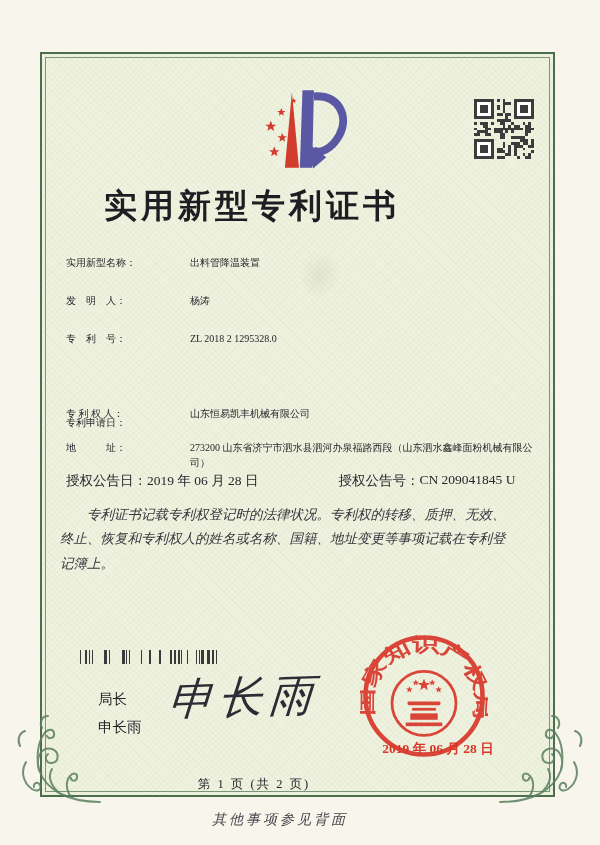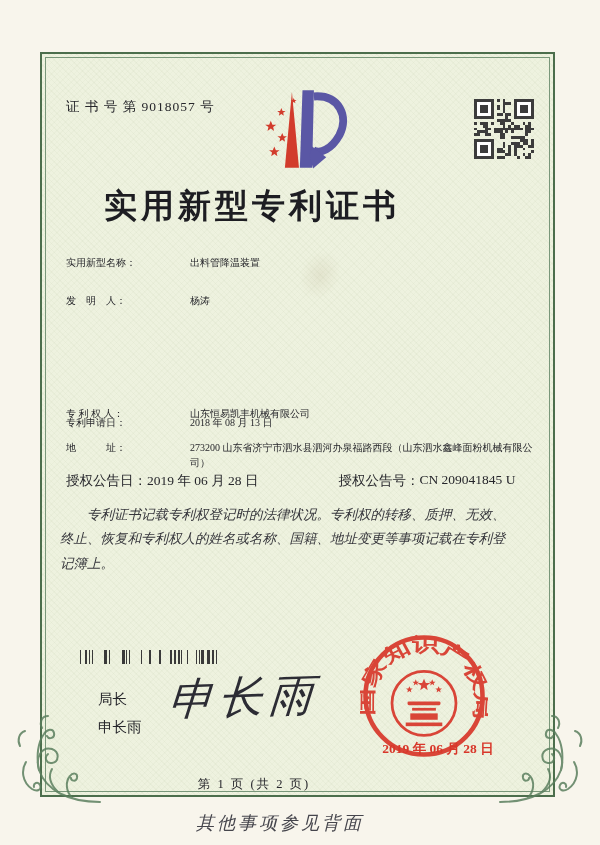--- a/index.html
+++ b/index.html
@@ -114,7 +114,6 @@
 
   <div class="smudge"></div>
 
-  <div class="cert-no">证 书 号 第 9018057 号</div>
 
   <svg class="logo" viewBox="0 0 100 100">
     <defs>

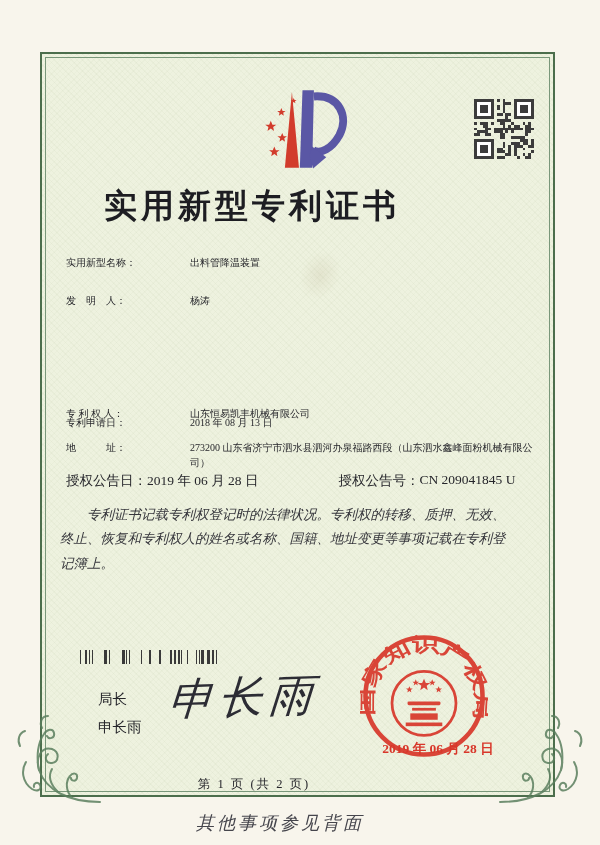--- a/index.html
+++ b/index.html
@@ -271,6 +271,10 @@
     <span class="field-label">发　明　人：</span>
     <span class="field-value">杨涛</span>
   </div>
+  <div class="field-row row-3">
+    <span class="field-label">专　利　号：</span>
+    <span class="field-value">ZL 2018 2 1295328.0</span>
+  </div>
   <div class="field-row row-4">
     <span class="field-label">专利申请日：</span>
     <span class="field-value">2018 年 08 月 13 日</span>

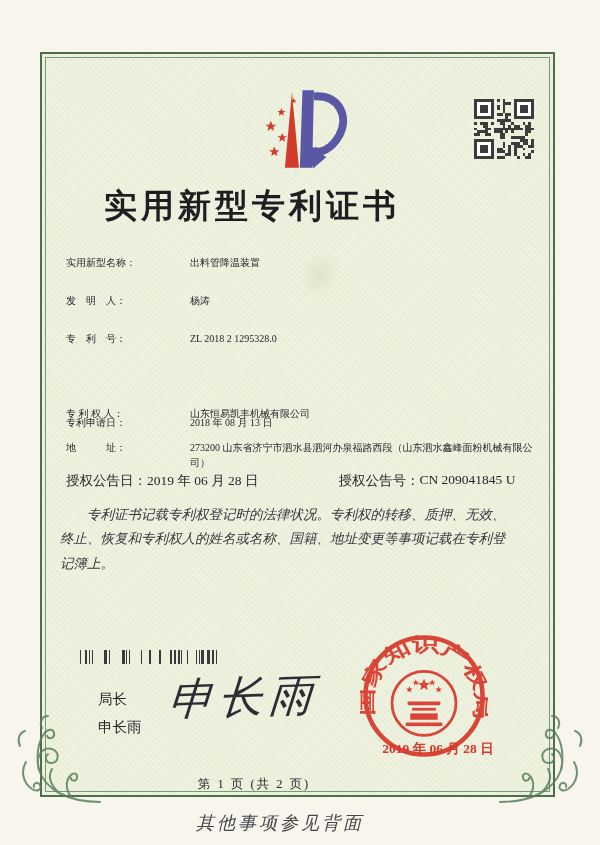--- a/index.html
+++ b/index.html
@@ -277,7 +277,6 @@
   </div>
   <div class="field-row row-4">
     <span class="field-label">专利申请日：</span>
-    <span class="field-value">2018 年 08 月 13 日</span>
   </div>
   <div class="field-row row-5">
     <span class="field-label">专 利 权 人：</span>

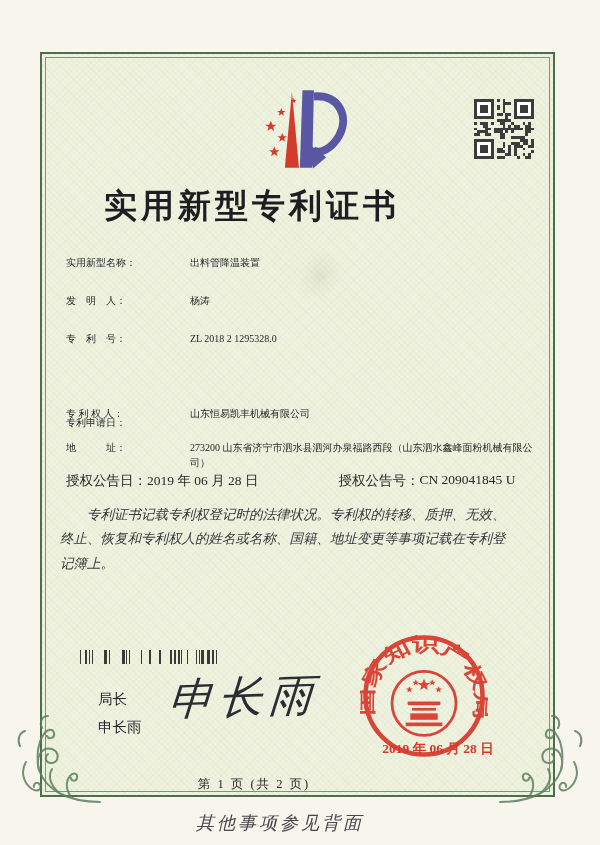--- a/index.html
+++ b/index.html
@@ -74,7 +74,7 @@
   }
 
   .footer-page{position:absolute;left:0;top:776px;width:508px;text-align:center;font-size:12.5px;letter-spacing:2px;}
-  .back-note{position:absolute;left:0;top:811px;width:560px;text-align:center;font-size:18px;font-style:italic;color:#45454c;letter-spacing:3px;}
+  .back-note{position:absolute;left:0;top:811px;width:560px;text-align:center;font-size:14px;font-style:italic;color:#45454c;letter-spacing:3px;}
 
   .smudge{position:absolute;left:300px;top:250px;width:40px;height:50px;
     background:radial-gradient(ellipse at center, rgba(150,130,90,.12), transparent 70%);

